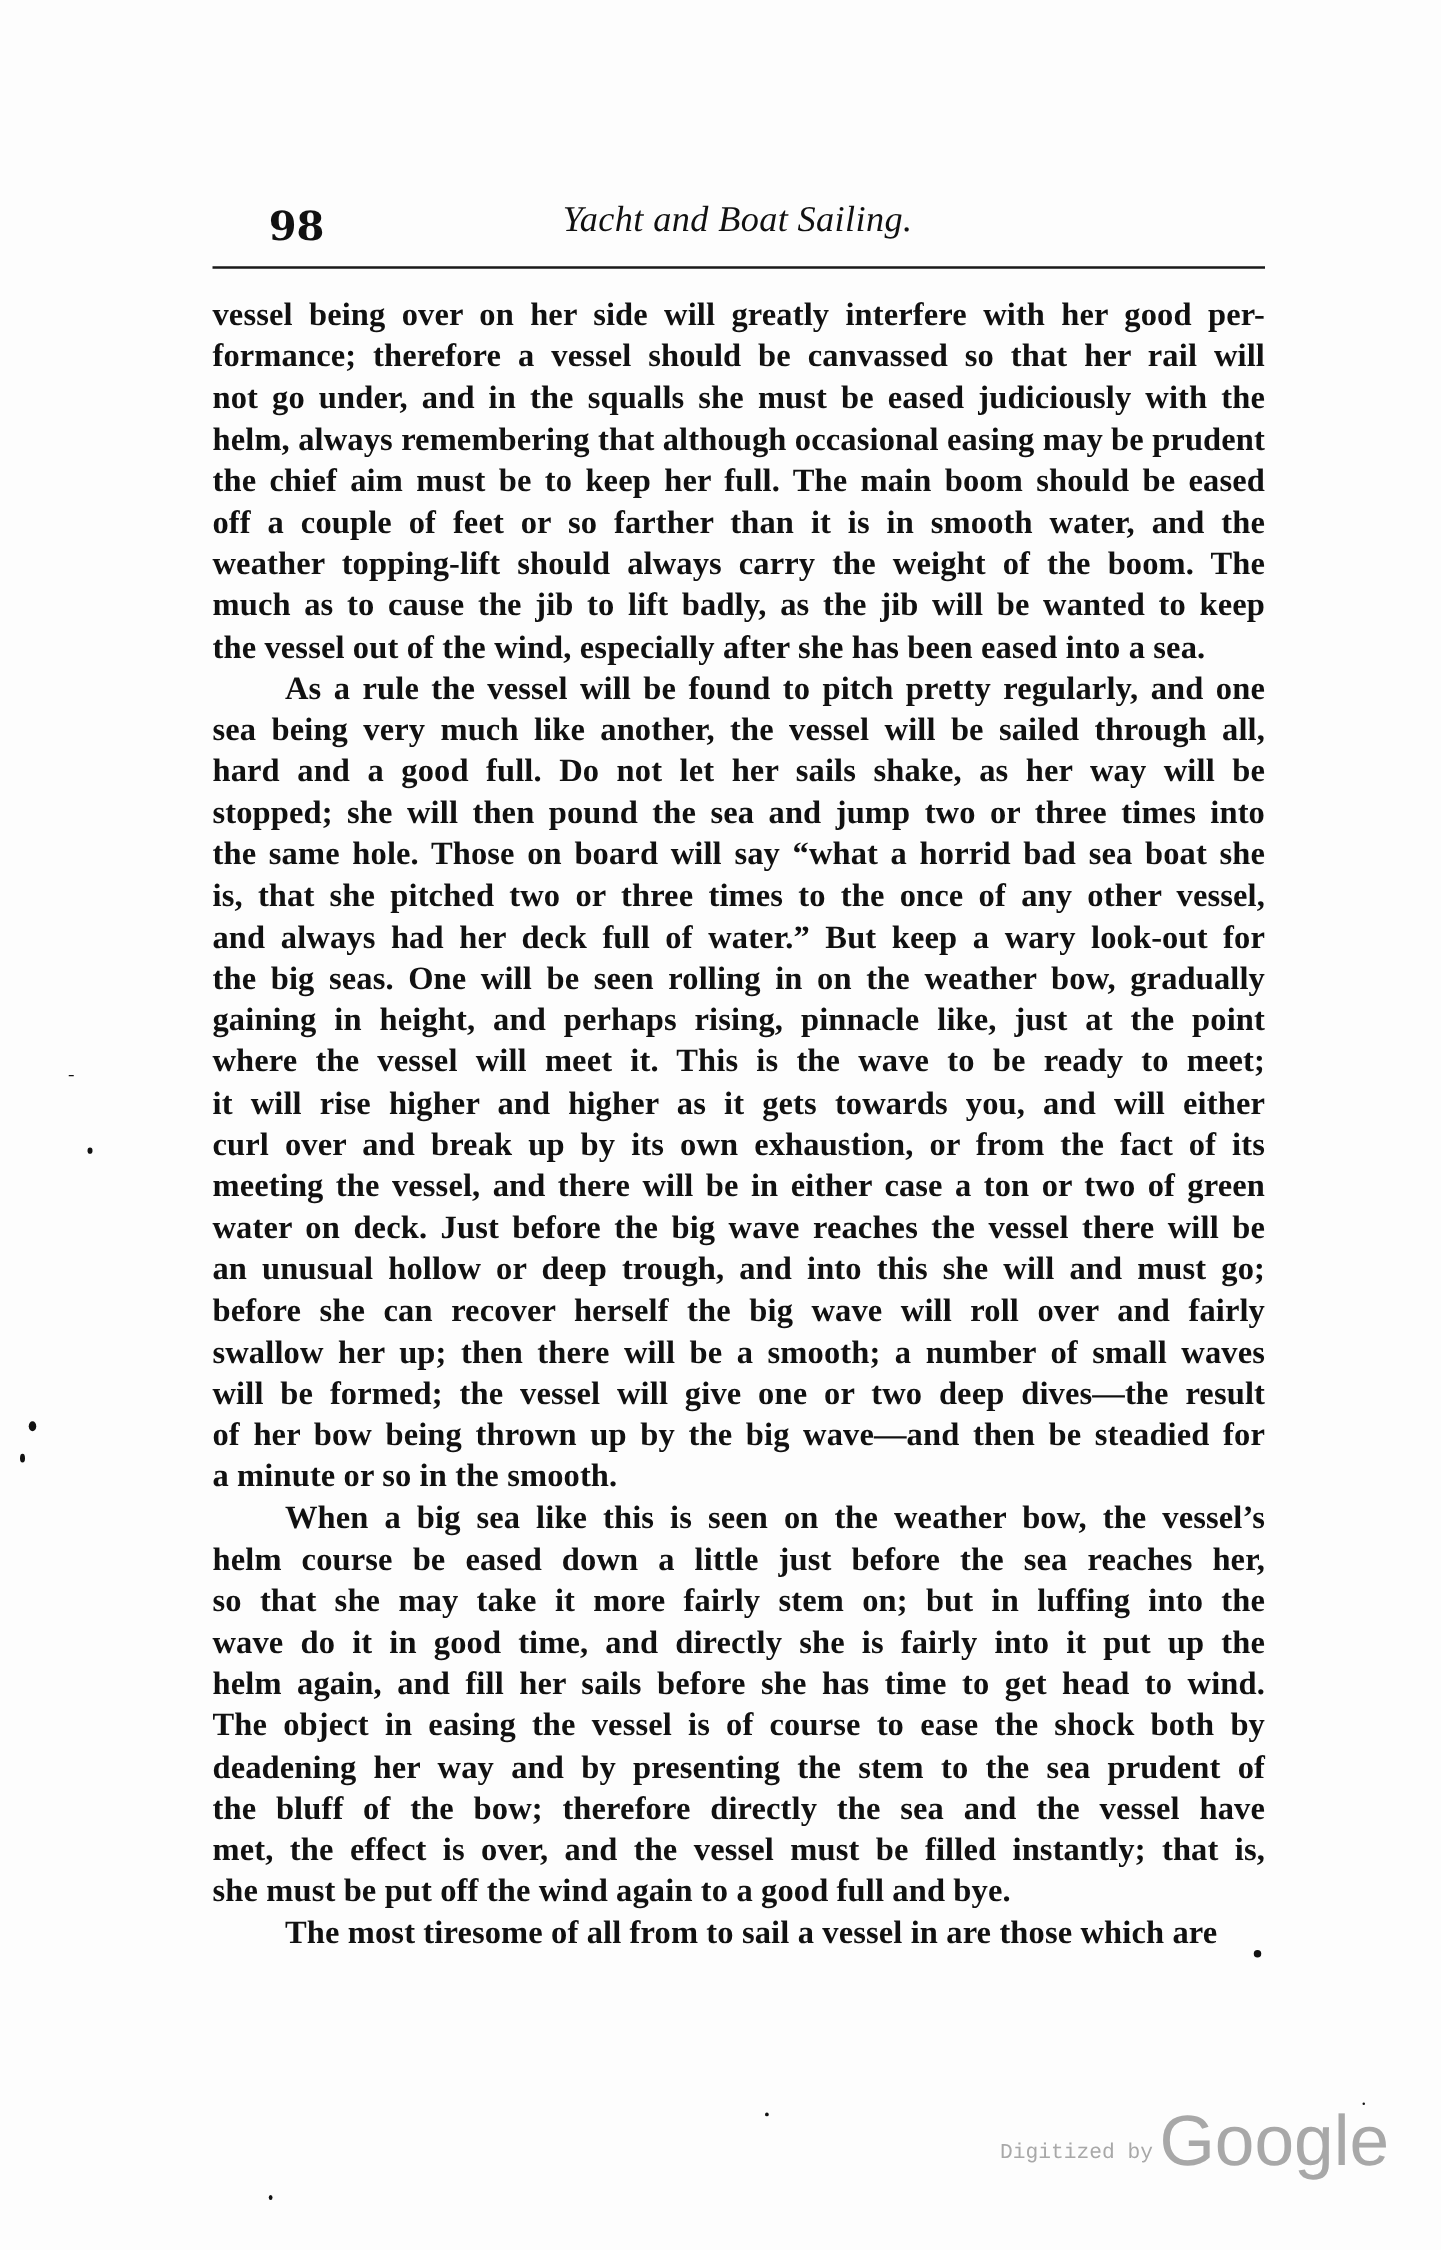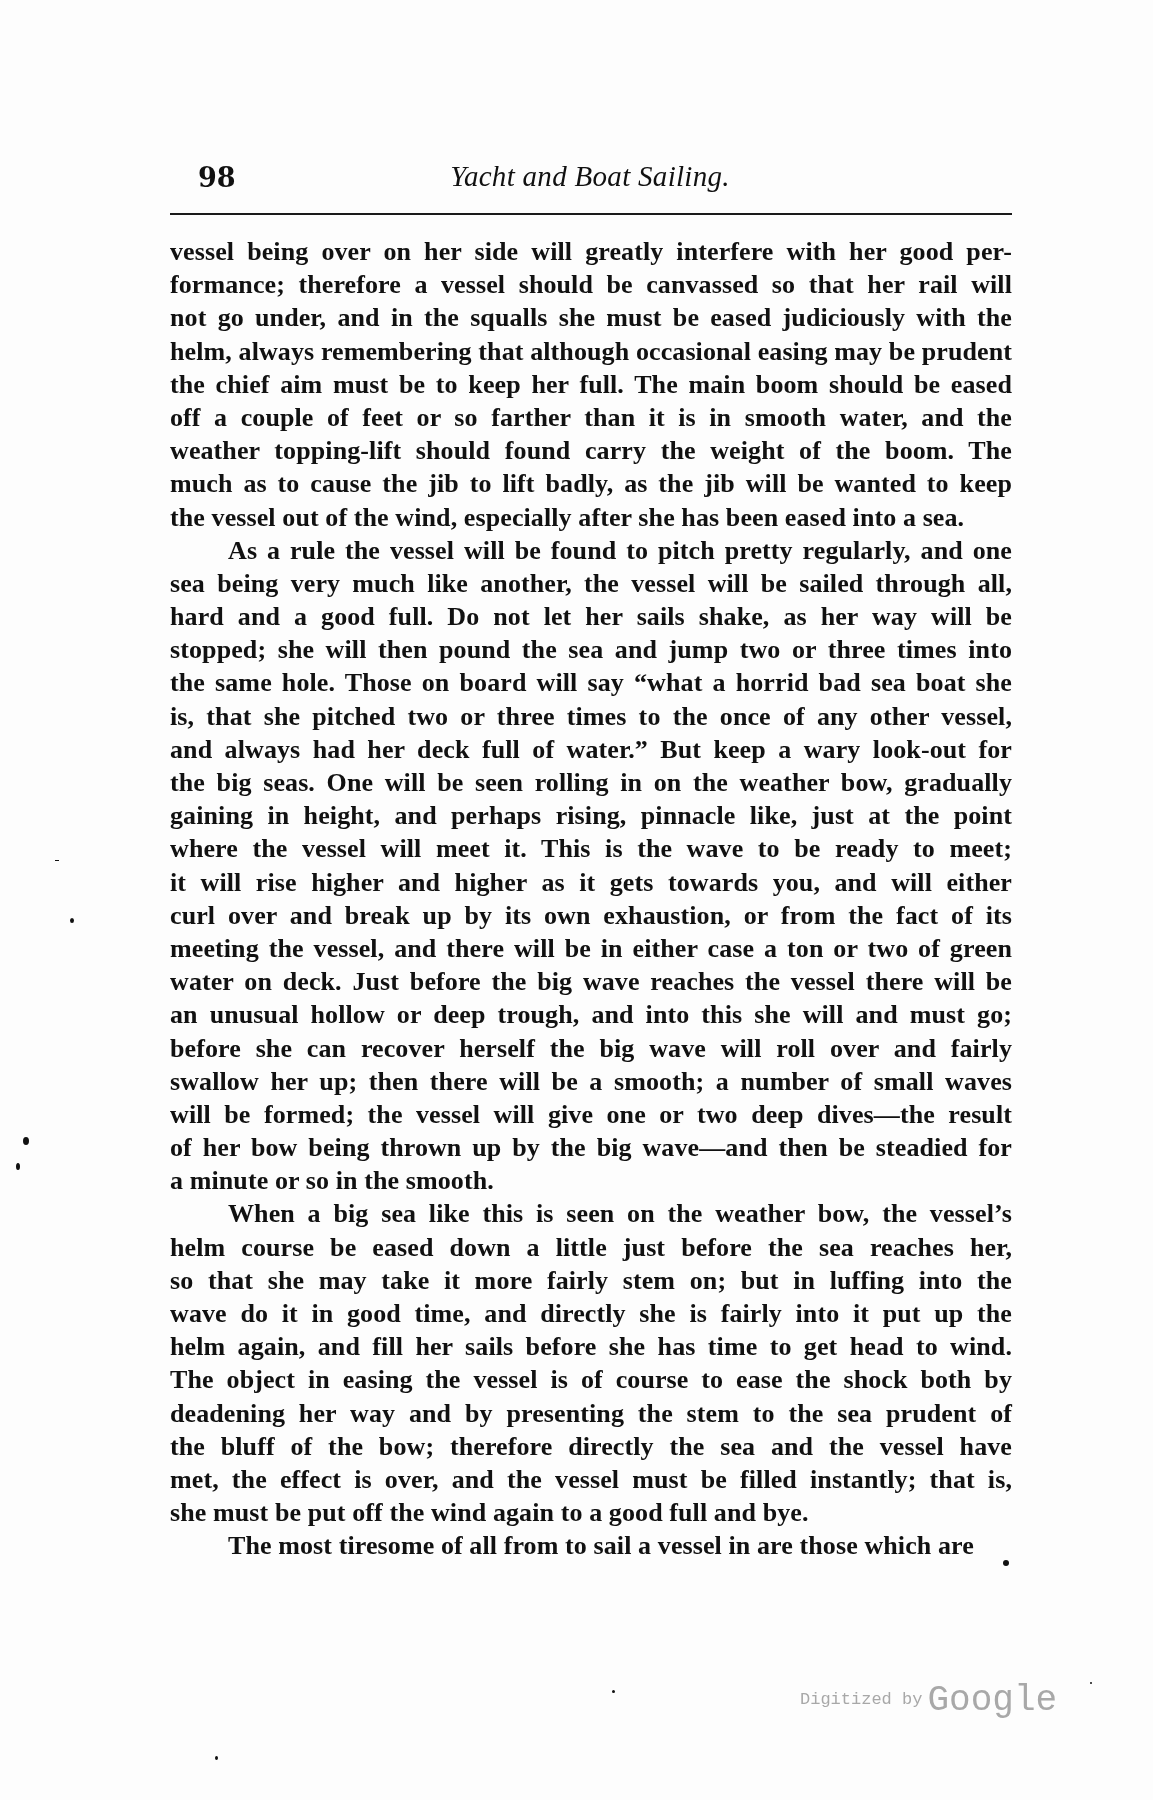--- a/index.html
+++ b/index.html
@@ -12,8 +12,8 @@
       color: #111;
     }
     .page-number {
-      position: absolute; left: 198px; top: 162px;
-      font-size: 27px; font-weight: bold;
+      position: absolute; left: 215px; top: 162px;
+      font-size: 32px; font-weight: bold;
       font-family: "DejaVu Serif", serif;
     }
     .running-title {

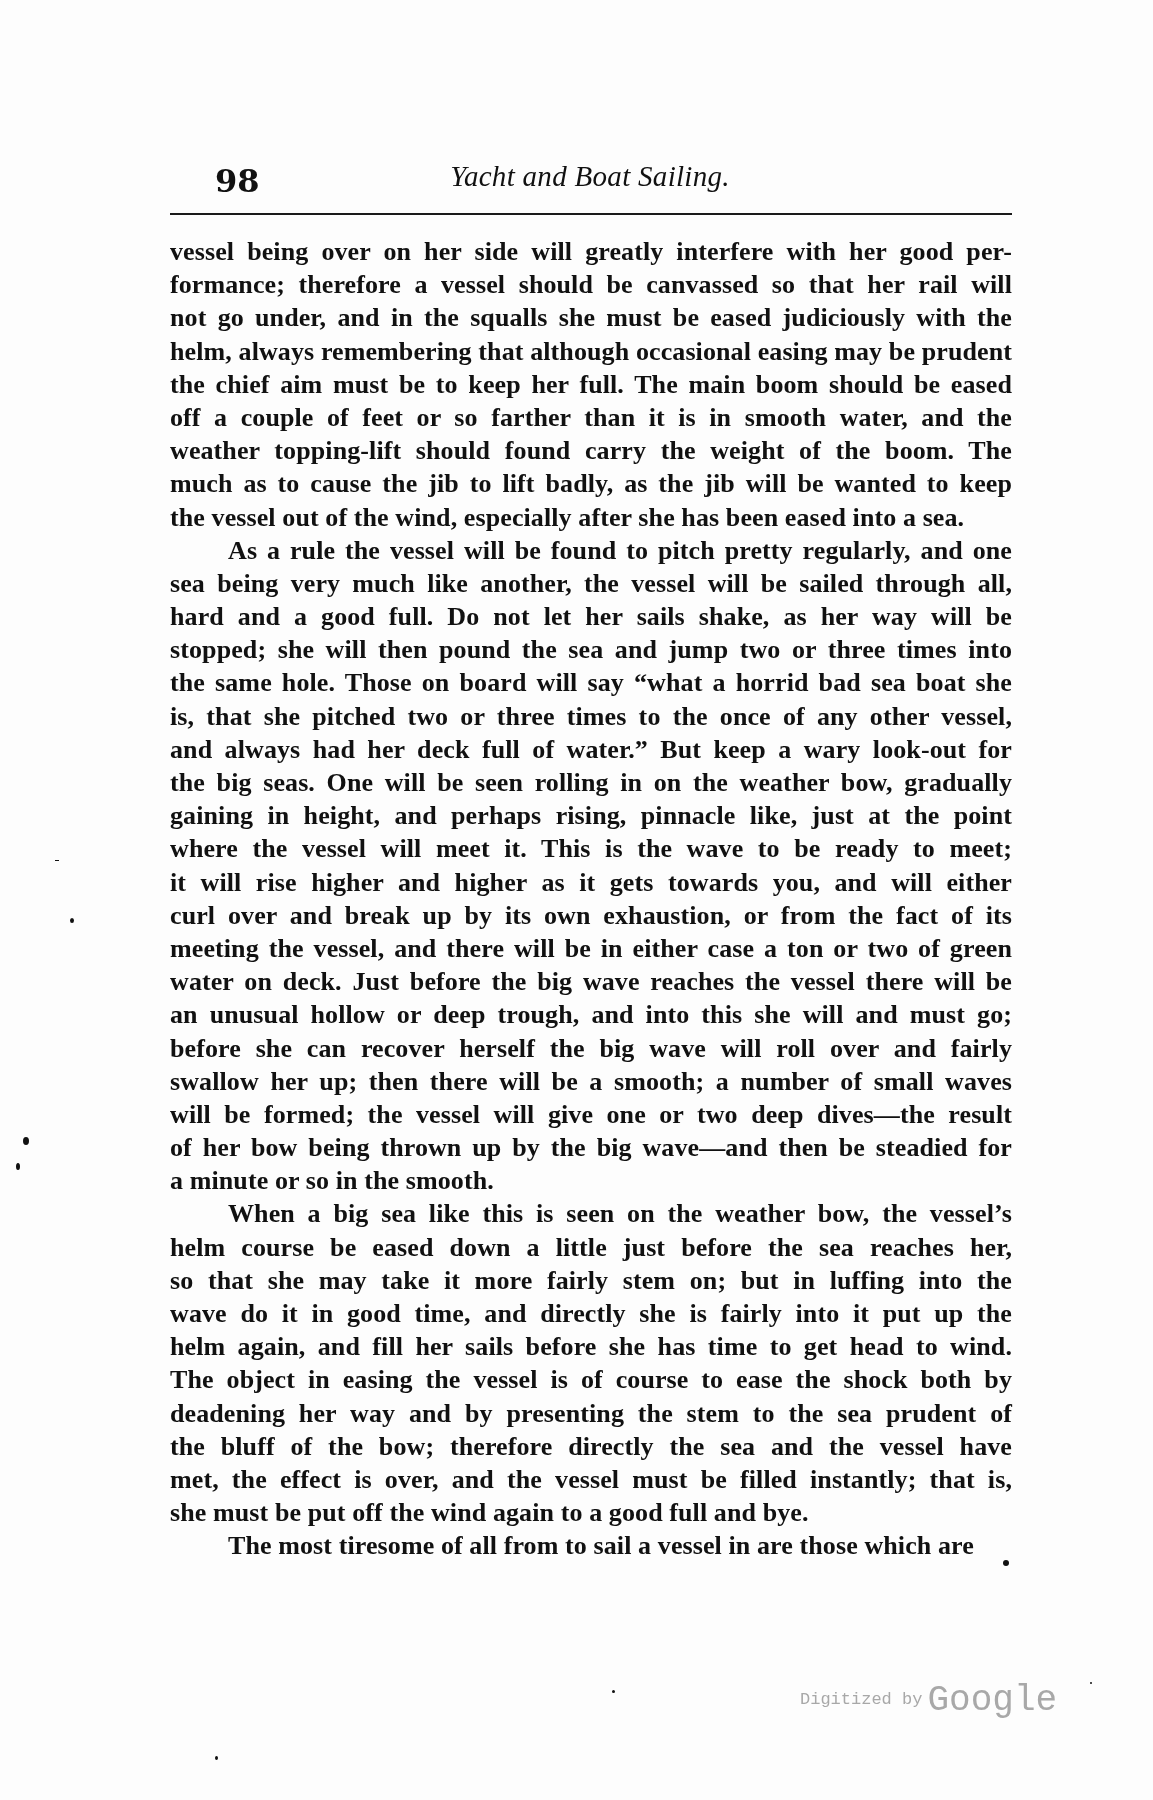--- a/index.html
+++ b/index.html
@@ -64,7 +64,7 @@
       <span class="line">helm, always remembering that although occasional easing may be prudent</span>
       <span class="line">the chief aim must be to keep her full.  The main boom should be eased</span>
       <span class="line">off a couple of feet or so farther than it is in smooth water, and the</span>
-      <span class="line">weather topping-lift should found carry the weight of the boom.  The</span>
+      <span class="line">weather topping-lift should always carry the weight of the boom.  The</span>
       <span class="line">much as to cause the jib to lift badly, as the jib will be wanted to keep</span>
       <span class="line last">the vessel out of the wind, especially after she has been eased into a sea.</span>
     </div>

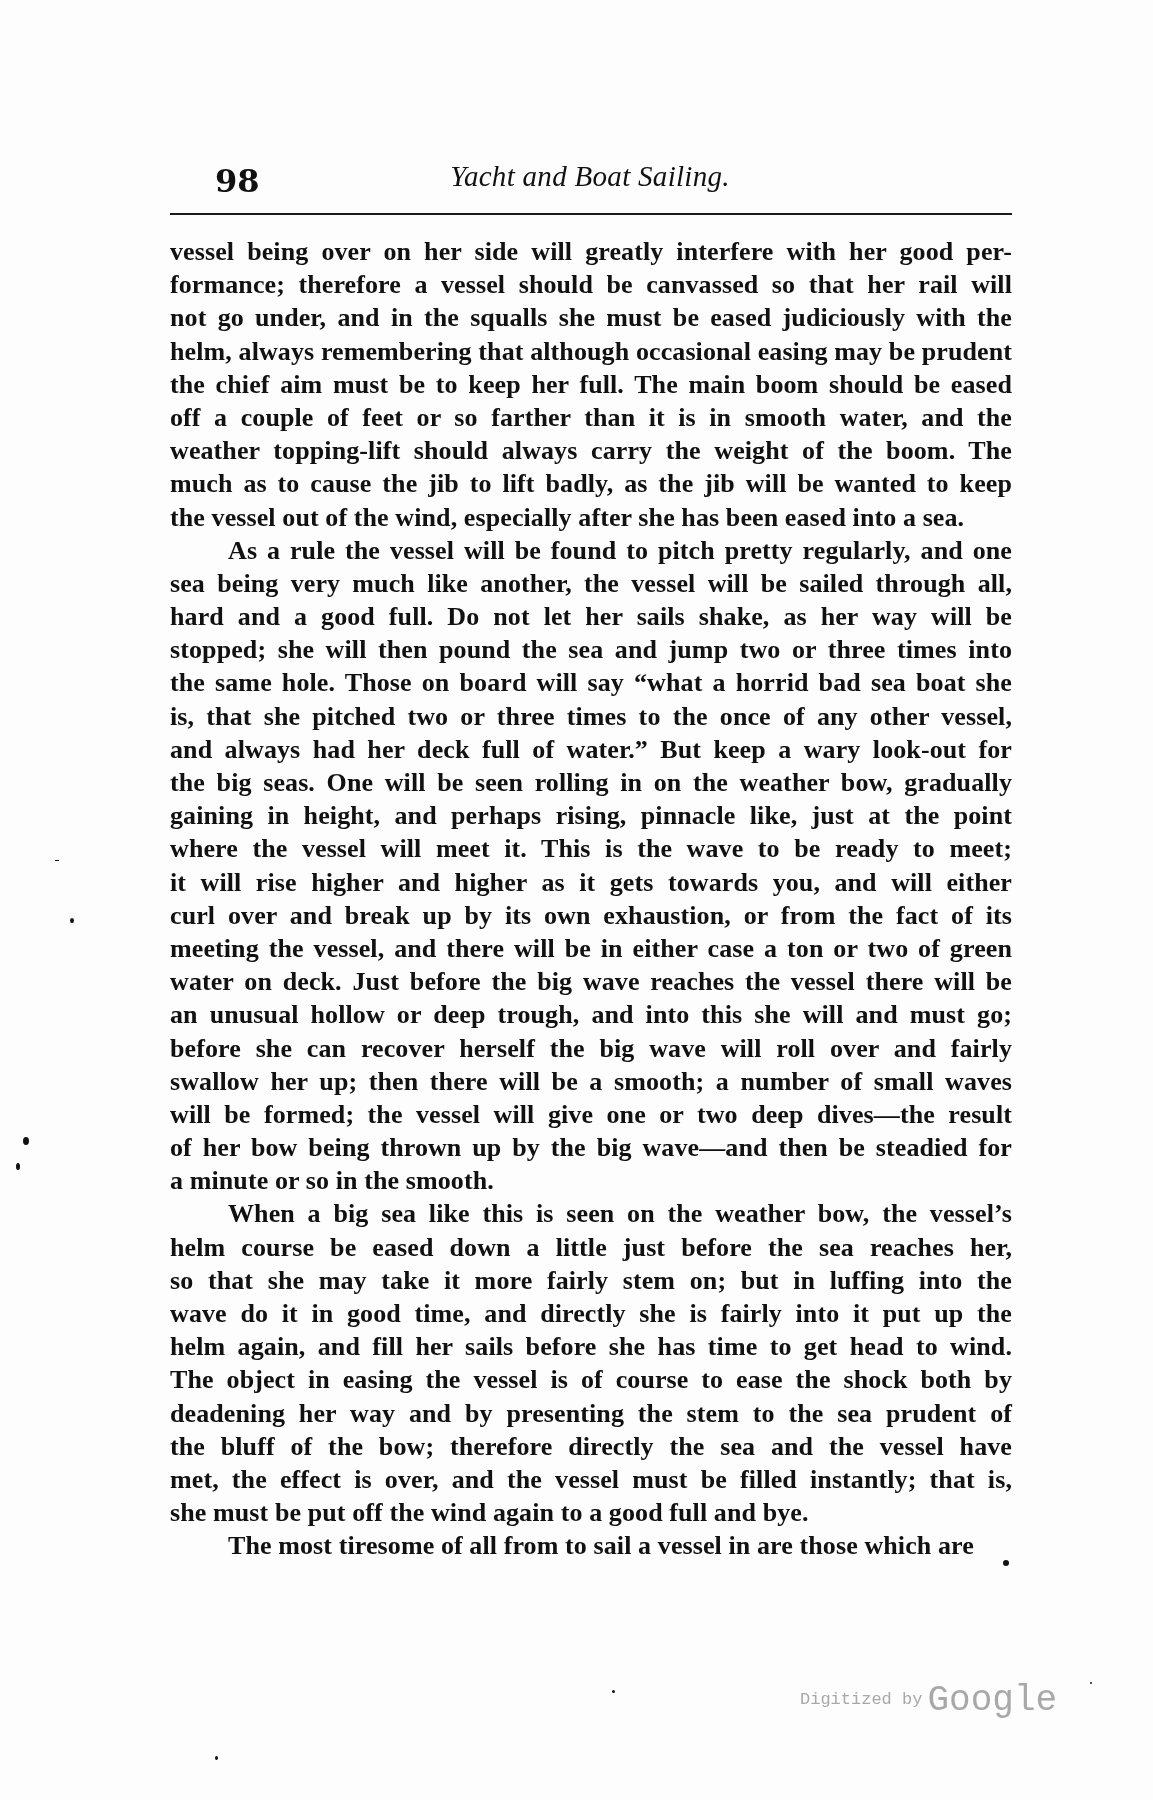--- a/index.html
+++ b/index.html
@@ -47,7 +47,7 @@
       color: #a8a8a8; white-space: nowrap;
     }
     .wm-small { font-family: Liberation Mono, monospace; font-size: 17px; vertical-align: 6px; }
-    .wm-big { font-family: Liberation Mono, monospace; font-size: 36px; letter-spacing: 0px; }
+    .wm-big { font-family: Liberation Sans, sans-serif; font-size: 57px; letter-spacing: 0px; }
   </style>
 </head>
 <body>

